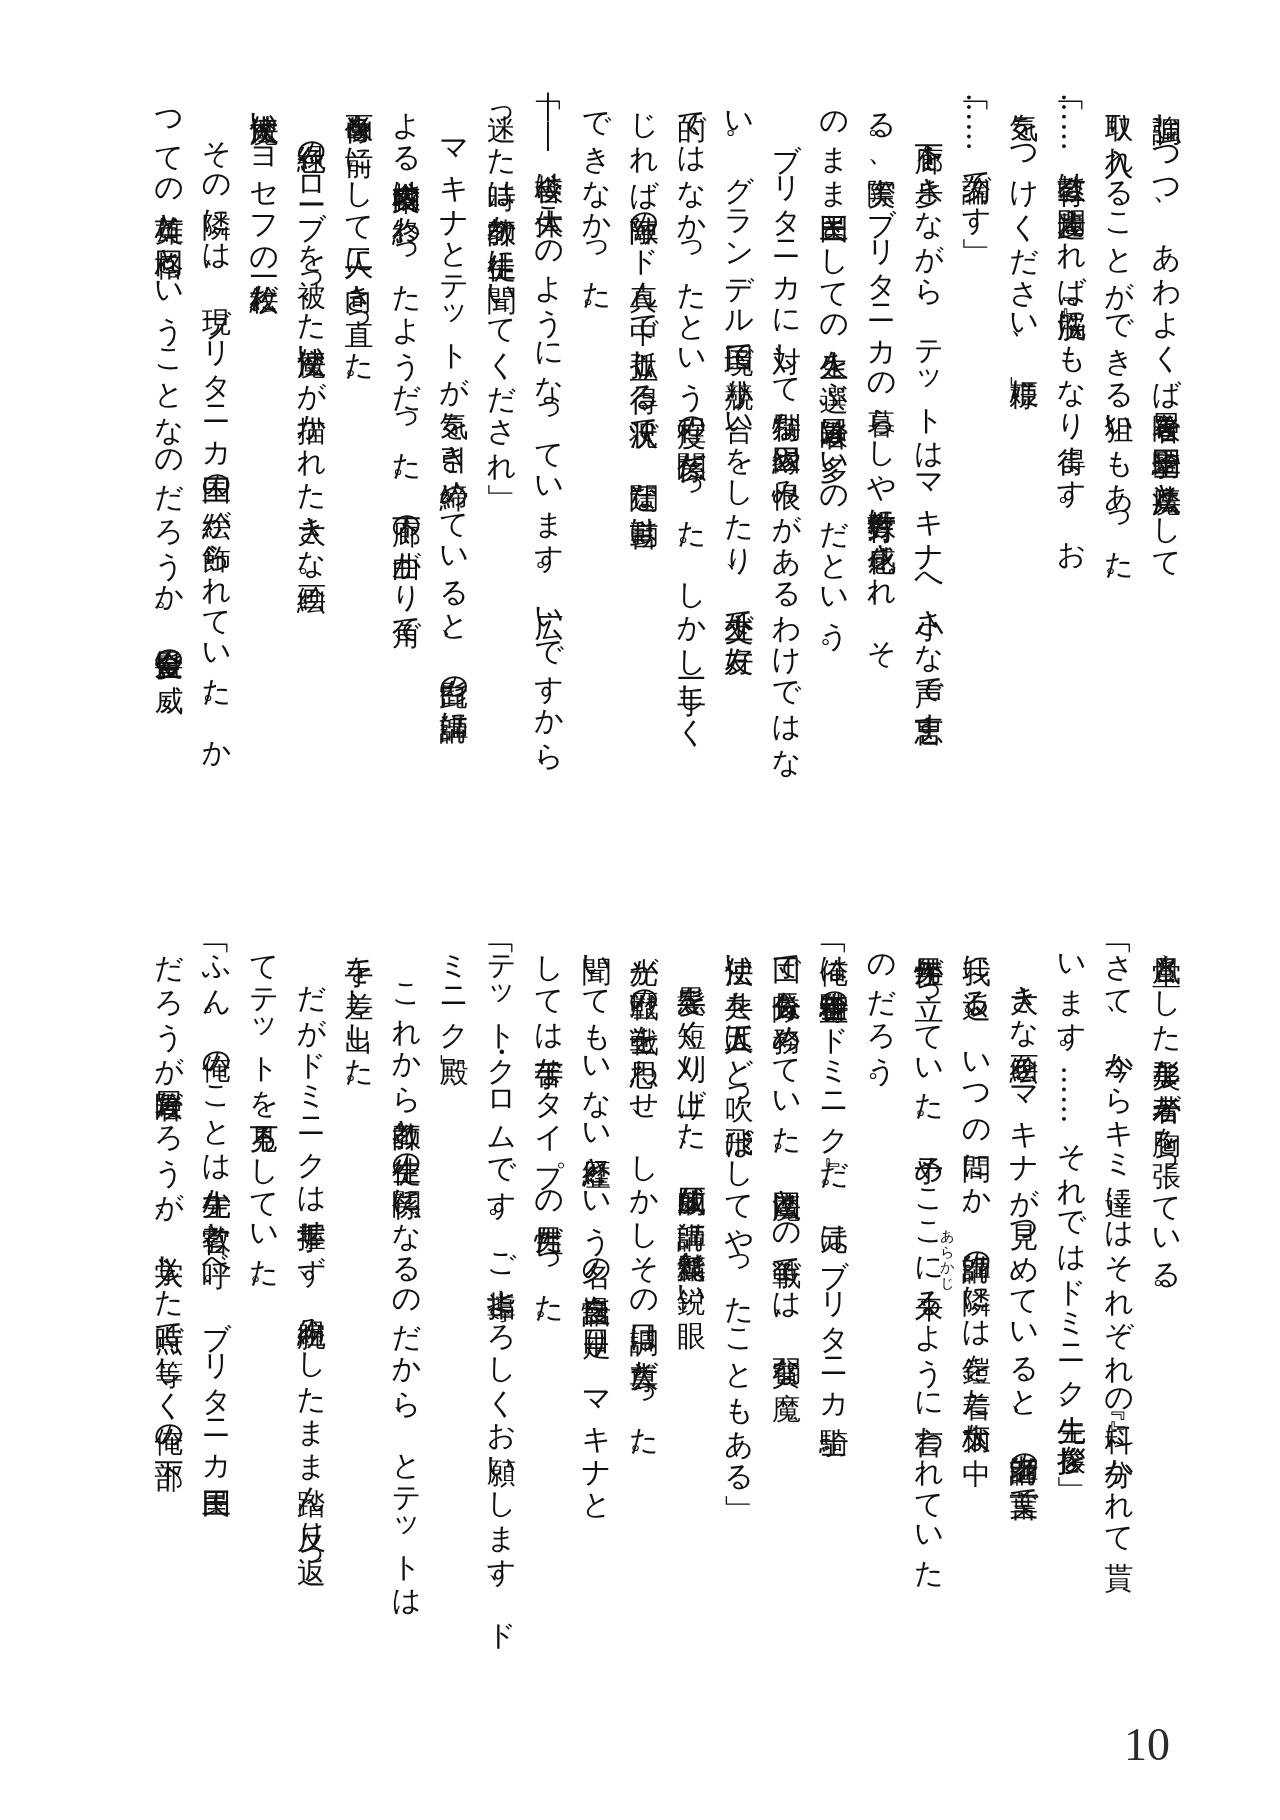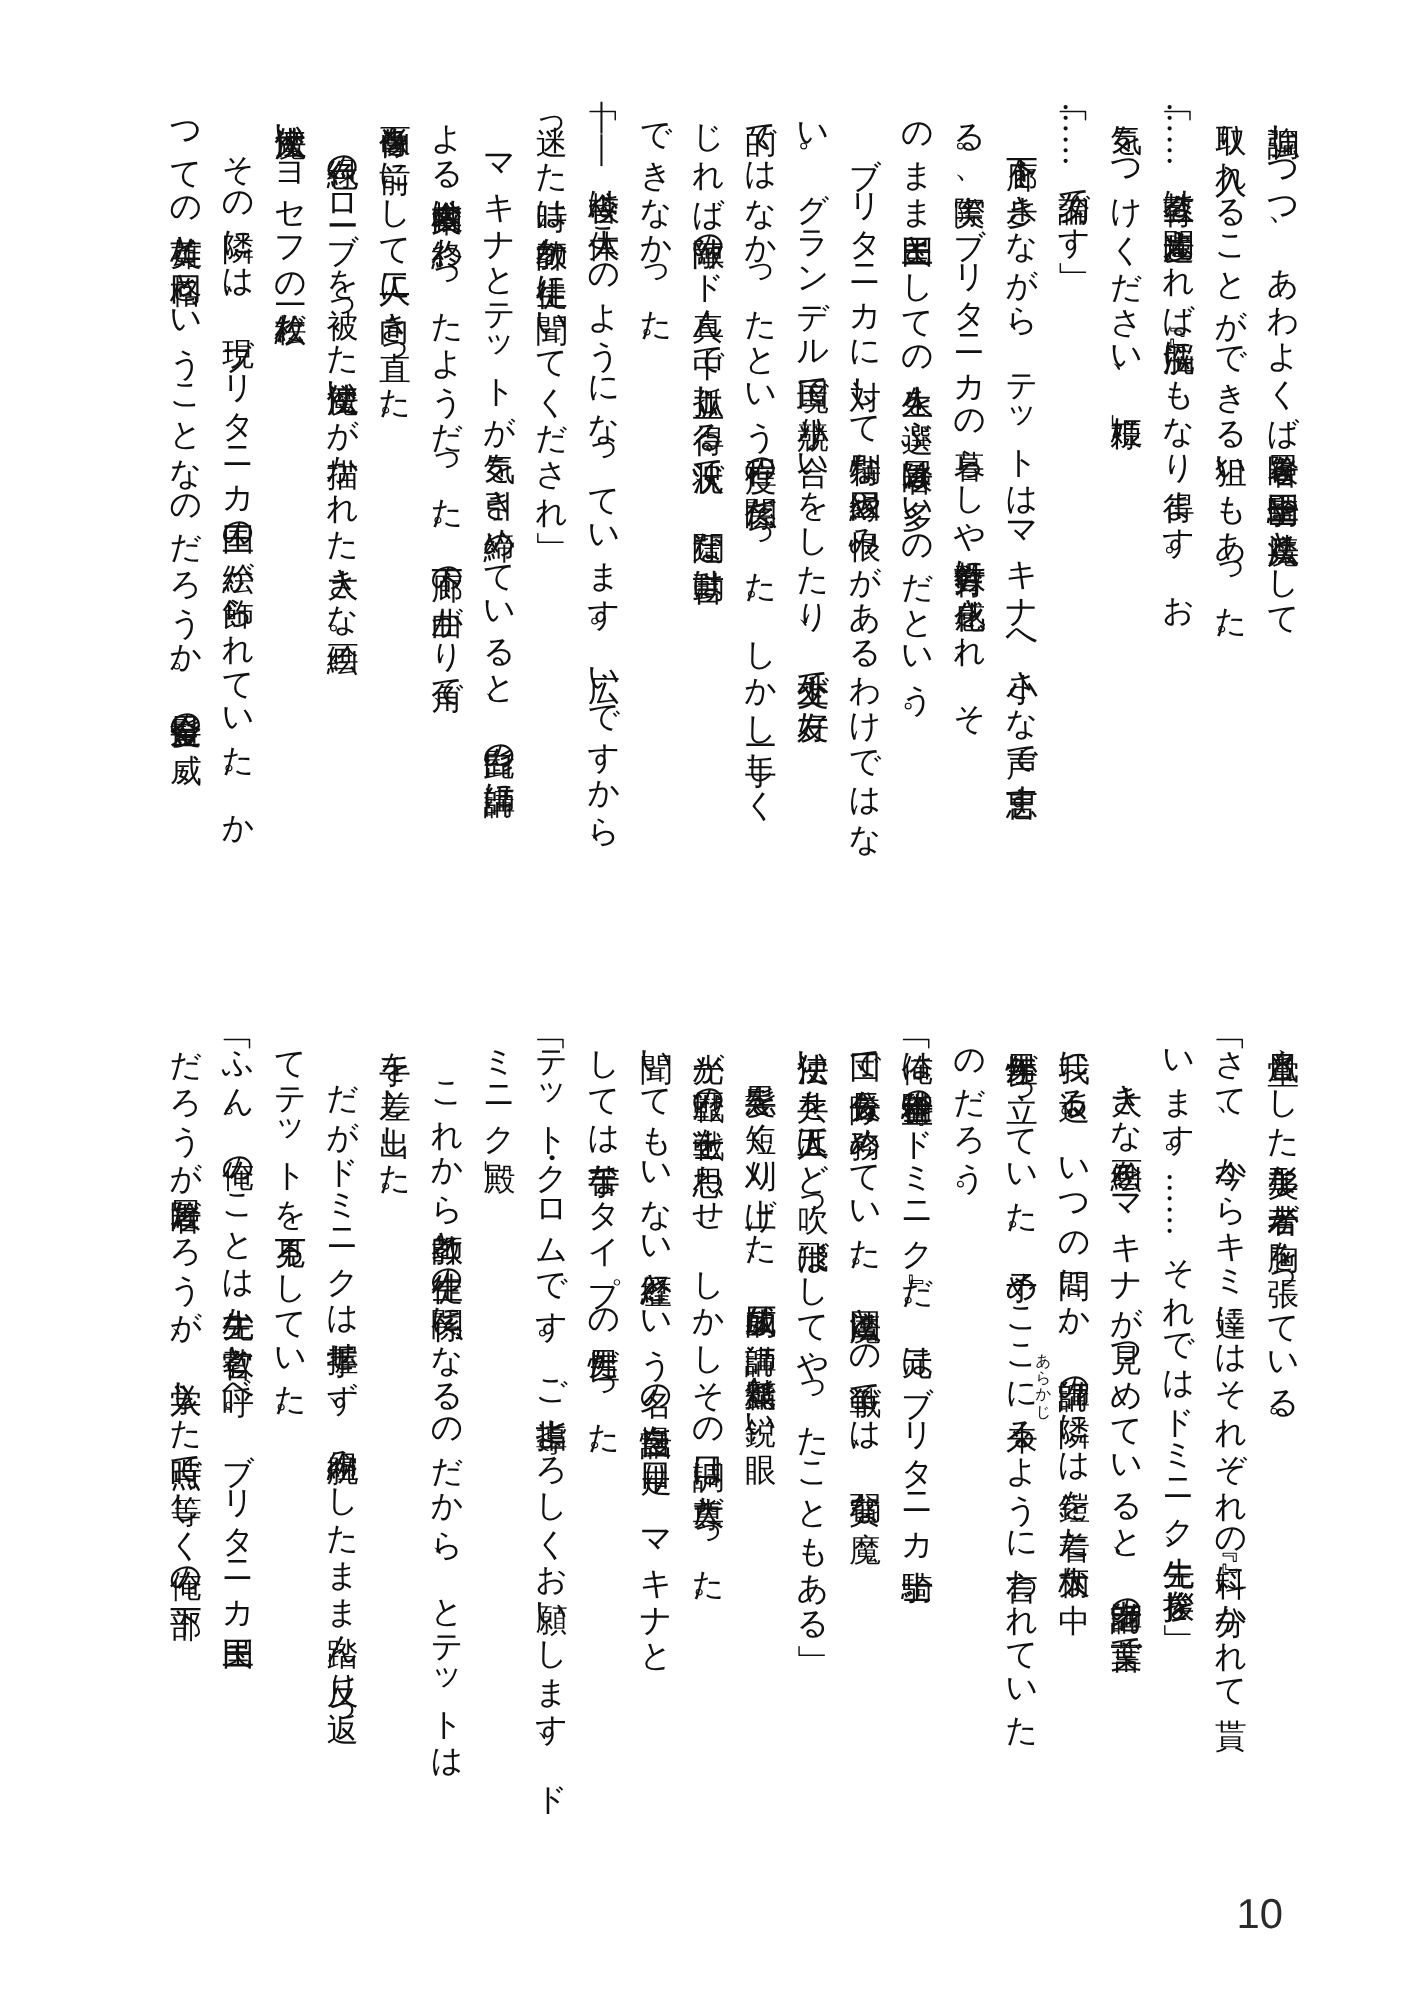--- a/index.html
+++ b/index.html
@@ -48,8 +48,8 @@
     position: absolute;
     left: 1124px;
     top: 1722px;
-    font-family: Liberation Sans, sans-serif;
-    font-size: 38px;
+    font-family: Liberation Serif, serif;
+    font-size: 46px;
     line-height: 1;
     color: #2b2b2b;
   }

